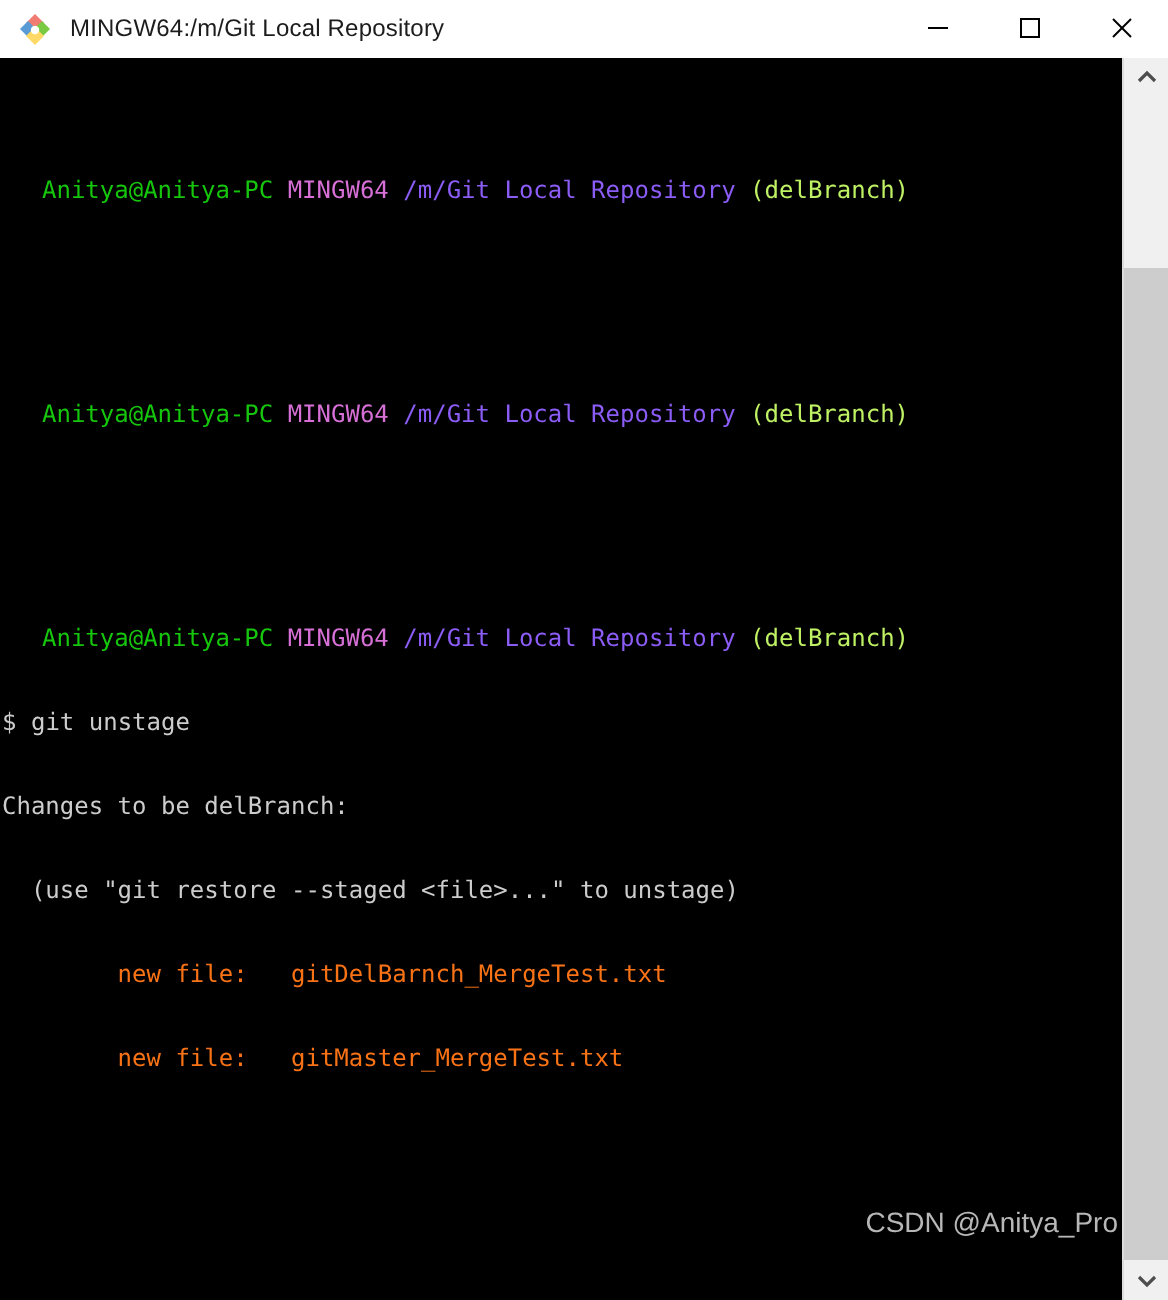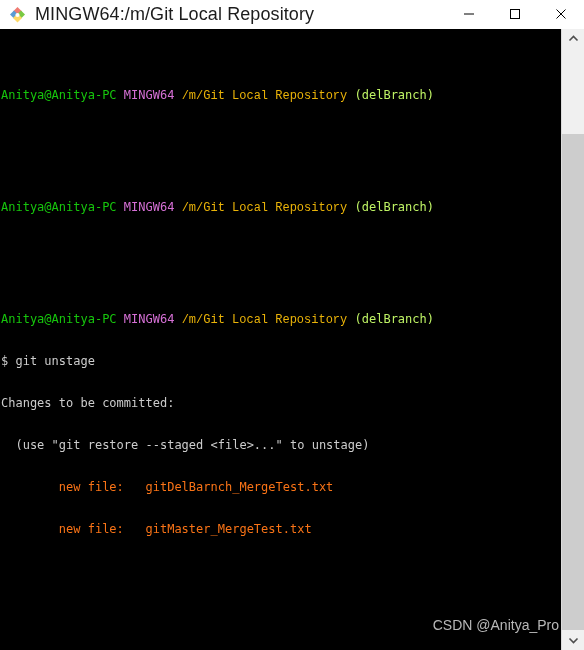--- a/index.html
+++ b/index.html
@@ -45,7 +45,7 @@
   .app-icon svg { display: block; }
   .title-text {
     font-family: "Liberation Sans", sans-serif;
-    font-size: 18px;
+    font-size: 12px;
     color: #1c1c1c;
     letter-spacing: 0.1px;
     white-space: nowrap;

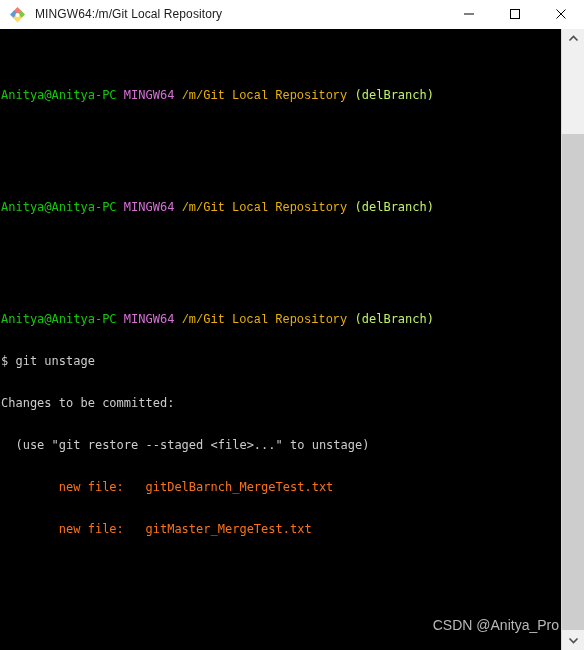--- a/index.html
+++ b/index.html
@@ -91,7 +91,7 @@
   .blank { height: 14px; }
 
   
-  .c-user   { color: #16c60c; }   
+  .c-user   { color: #16c60c; margin-left: 20px; }   
   .c-mingw  { color: #d670d6; margin-top: 12px; }   
   .c-path   { color: #eab308; font-family: Liberation Mono, monospace; }   
   .c-branch { color: #bef264; }

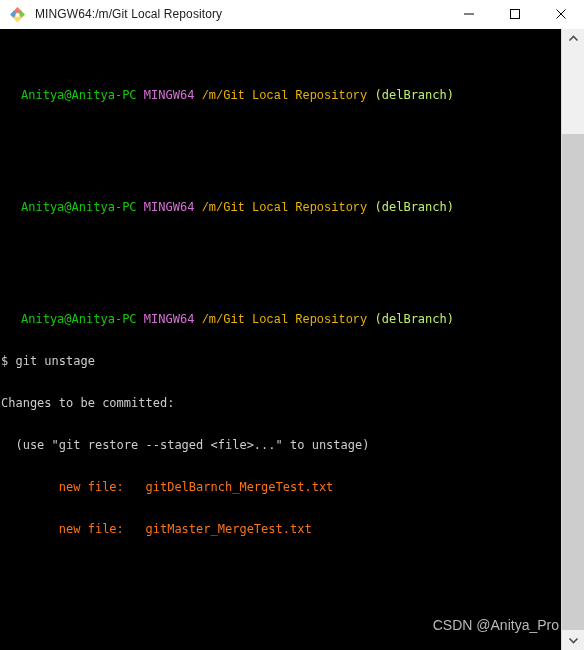--- a/index.html
+++ b/index.html
@@ -93,7 +93,7 @@
   
   .c-user   { color: #16c60c; margin-left: 20px; }   
   .c-mingw  { color: #d670d6; margin-top: 12px; }   
-  .c-path   { color: #eab308; font-family: Liberation Mono, monospace; }   
+  .c-path   { color: #8b5cf6; }   
   .c-branch { color: #bef264; }
   .c-white  { color: #cccccc; }
   .c-green  { color: #f97316; }

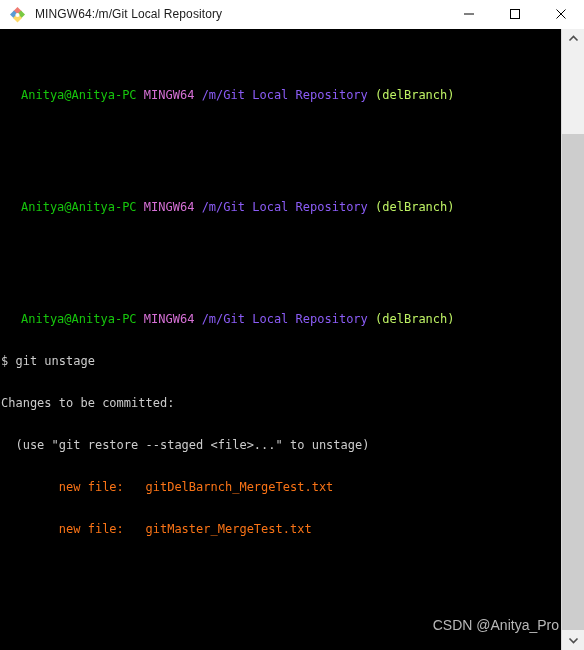--- a/index.html
+++ b/index.html
@@ -195,7 +195,7 @@
       
       <div class="line"><span class="c-user">Anitya@Anitya-PC</span> <span class="c-mingw">MINGW64</span> <span class="c-path">/m/Git Local Repository</span> <span class="c-branch">(delBranch)</span></div>
       <div class="line"><span class="c-white">$</span> <span class="c-white">git unstage</span></div>
-      <div class="line c-white">Changes to be committed:</div>
+      <div class="line c-white">Changes to be delBranch:</div>
       <div class="line c-white">  (use "git restore --staged &lt;file&gt;..." to unstage)</div>
       <div class="line c-green">        new file:   gitDelBarnch_MergeTest.txt</div>
       <div class="line c-green">        new file:   gitMaster_MergeTest.txt</div>

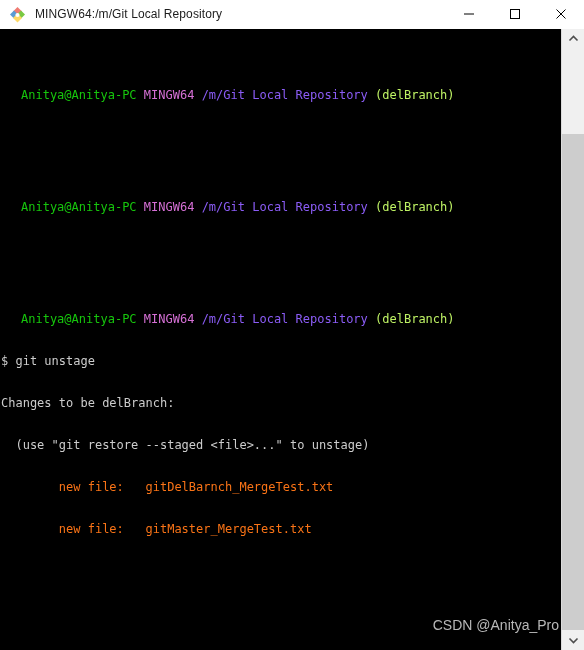--- a/index.html
+++ b/index.html
@@ -101,7 +101,7 @@
   .watermark {
     position: absolute;
     right: 2px;
-    bottom: 18px;
+    bottom: 32px;
     color: #d8d8d8;
     font-family: "Liberation Sans", sans-serif;
     font-size: 14px;

